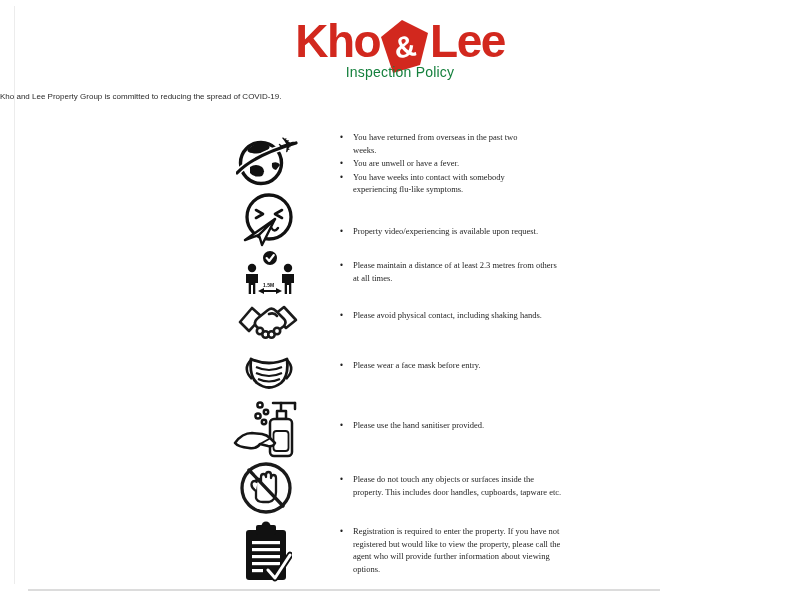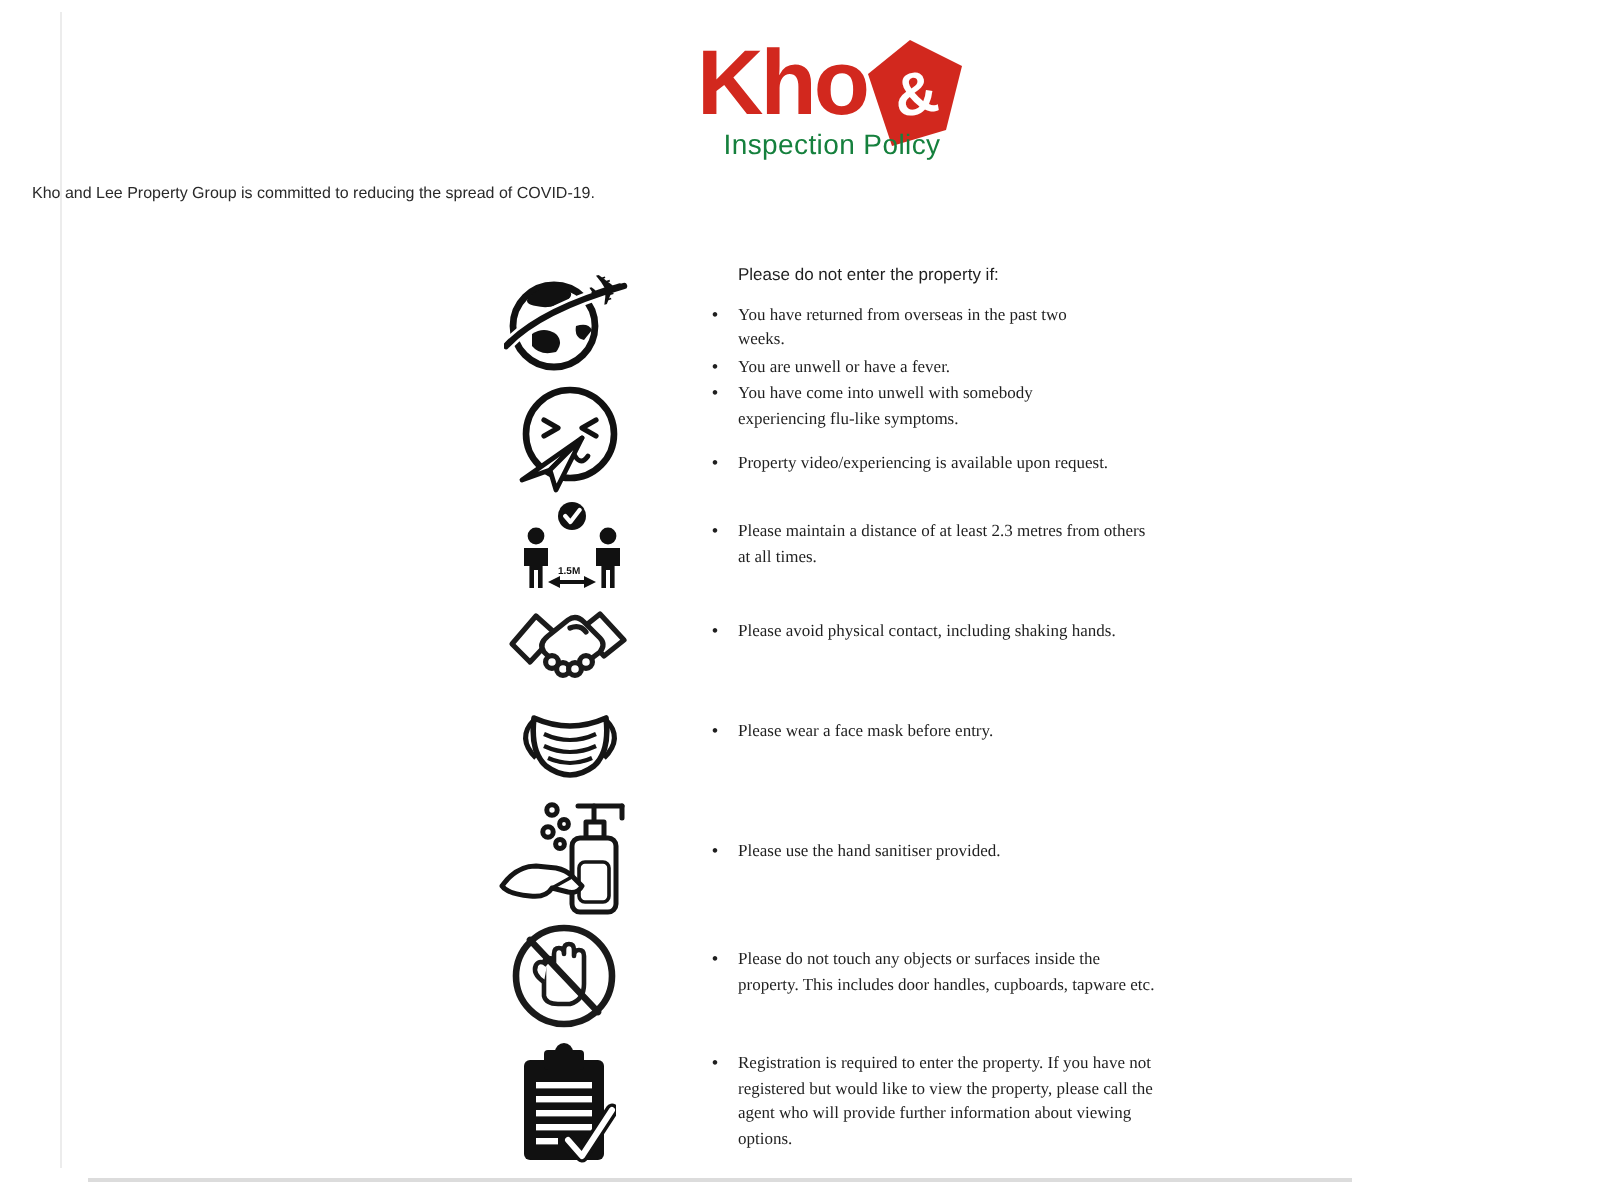--- a/index.html
+++ b/index.html
@@ -5,7 +5,7 @@
   html,body{margin:0;padding:0;background:#ffffff;}
   #page{
     position:relative;width:660px;height:600px;background:#ffffff;overflow:hidden;
-    font-family:"Liberation Sans","DejaVu Sans",sans-serif;color:#1f1f1f;margin-left:16px;
+    font-family:"Liberation Sans","DejaVu Sans",sans-serif;color:#1f1f1f;
   }
   
   .edge-v{position:absolute;width:1px;background:#ececec;top:6px;height:578px;}

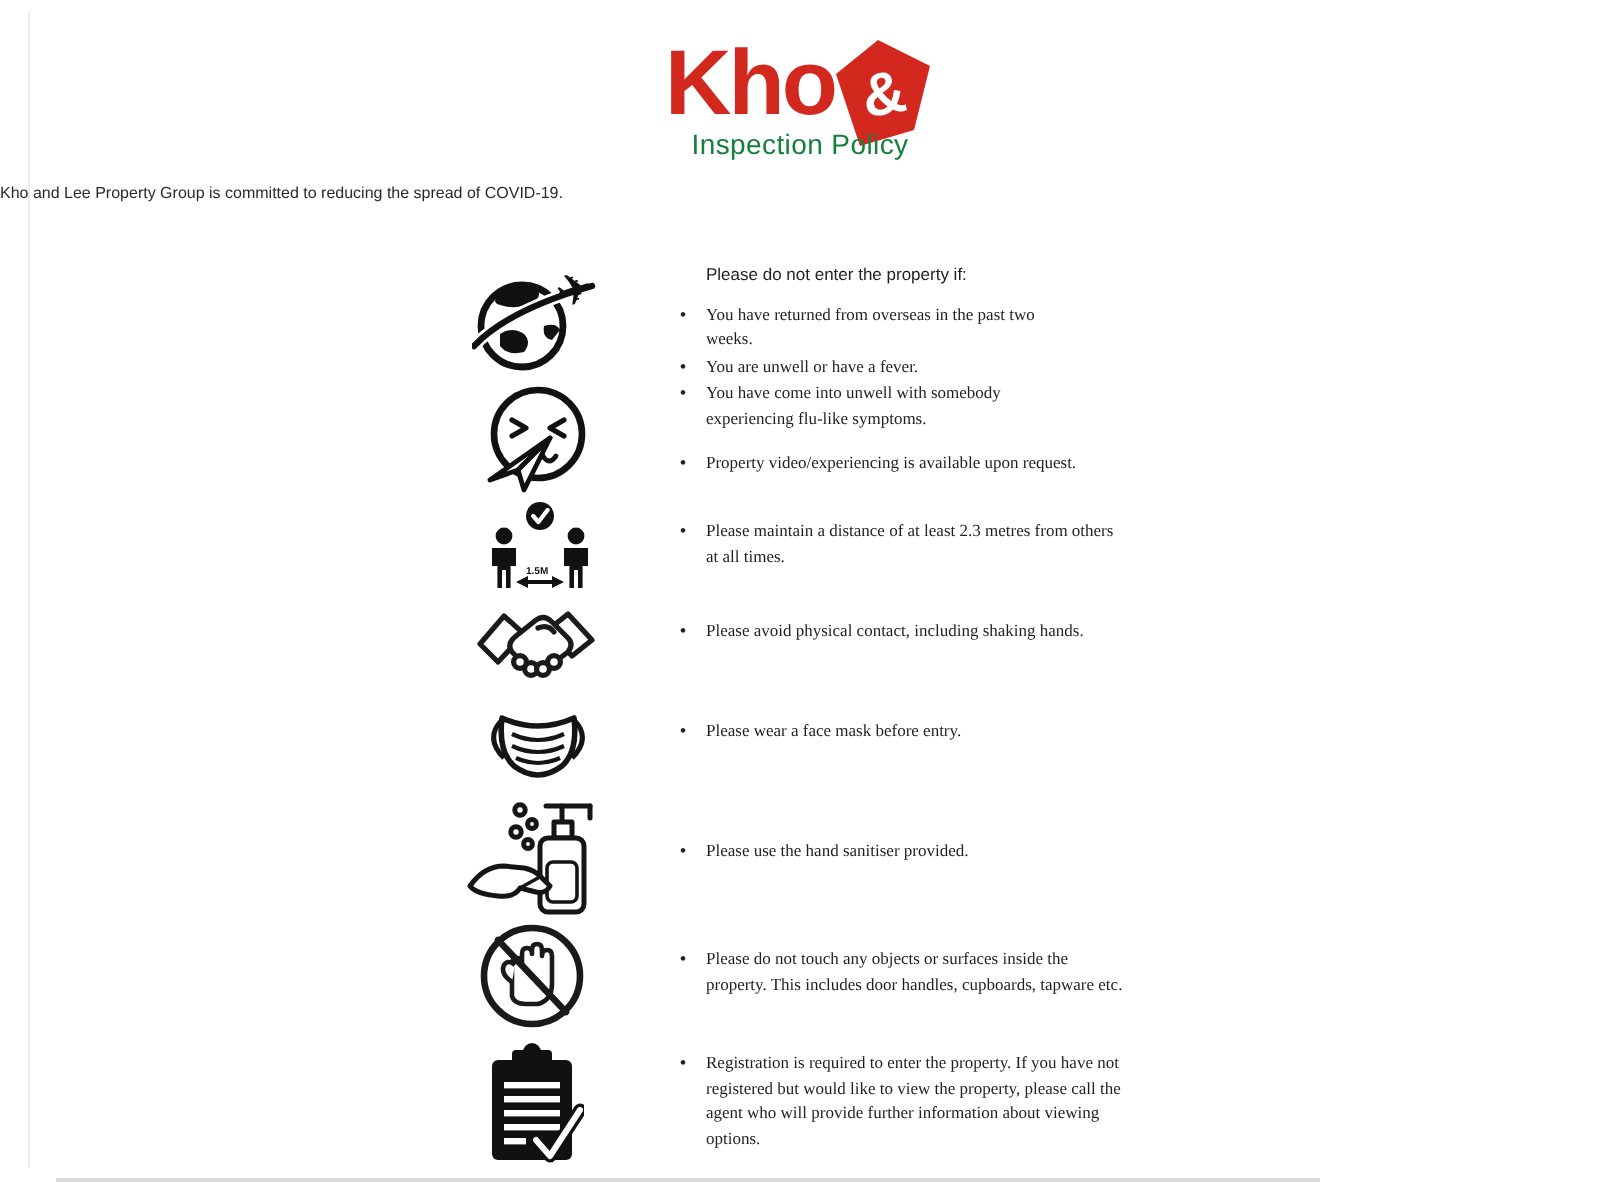--- a/index.html
+++ b/index.html
@@ -51,6 +51,7 @@
         <text x="24" y="37" text-anchor="middle" font-size="30" font-weight="700" font-family="Liberation Sans, DejaVu Sans, sans-serif" fill="#ffffff" transform="rotate(-10 24 27)">&amp;</text>
       </svg>
     </span>
+    <span class="word">Lee</span>
   </div>
 
   <div class="title">Inspection Policy</div>

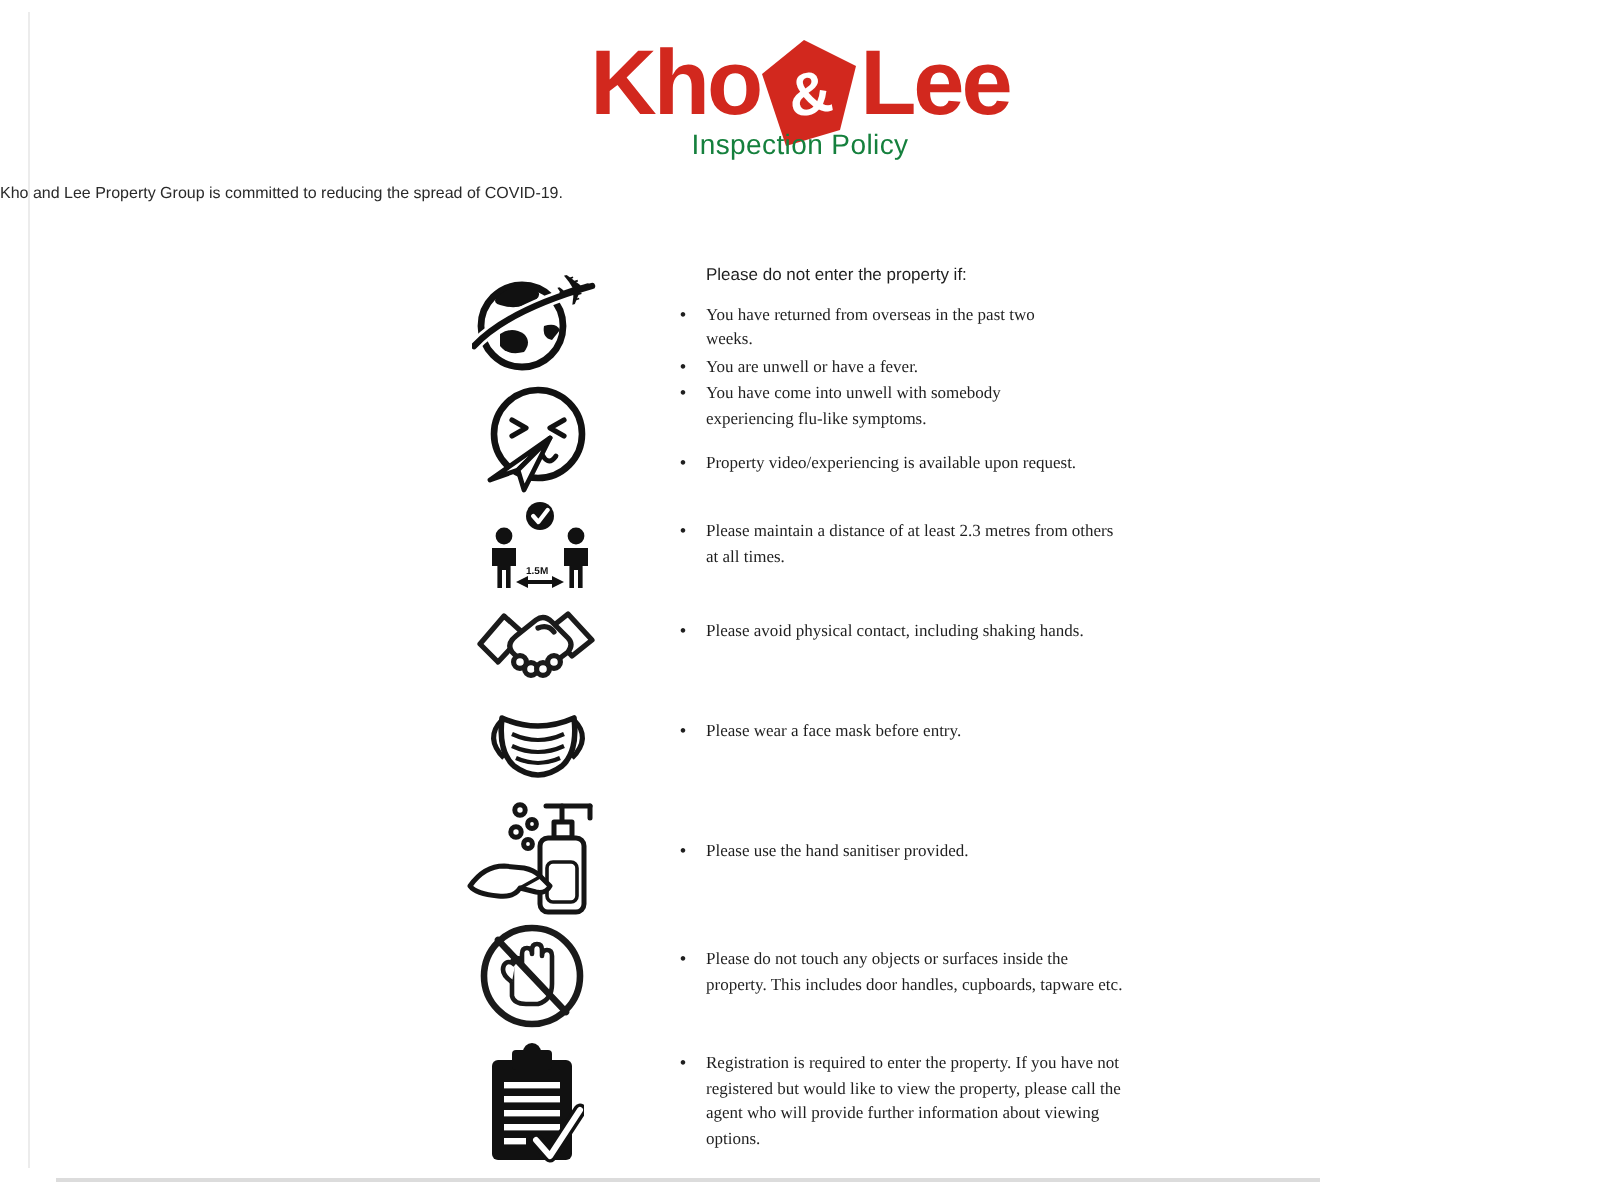--- a/index.html
+++ b/index.html
@@ -169,7 +169,6 @@
   </div>
 
   <div class="txt w-narrow" style="top:131px">
-    <div class="lead">Please do not enter the property if:</div>
     <div class="bullet">
       <span class="dot">•</span>
       <span class="btxt">You have returned from overseas in the past two weeks.</span>

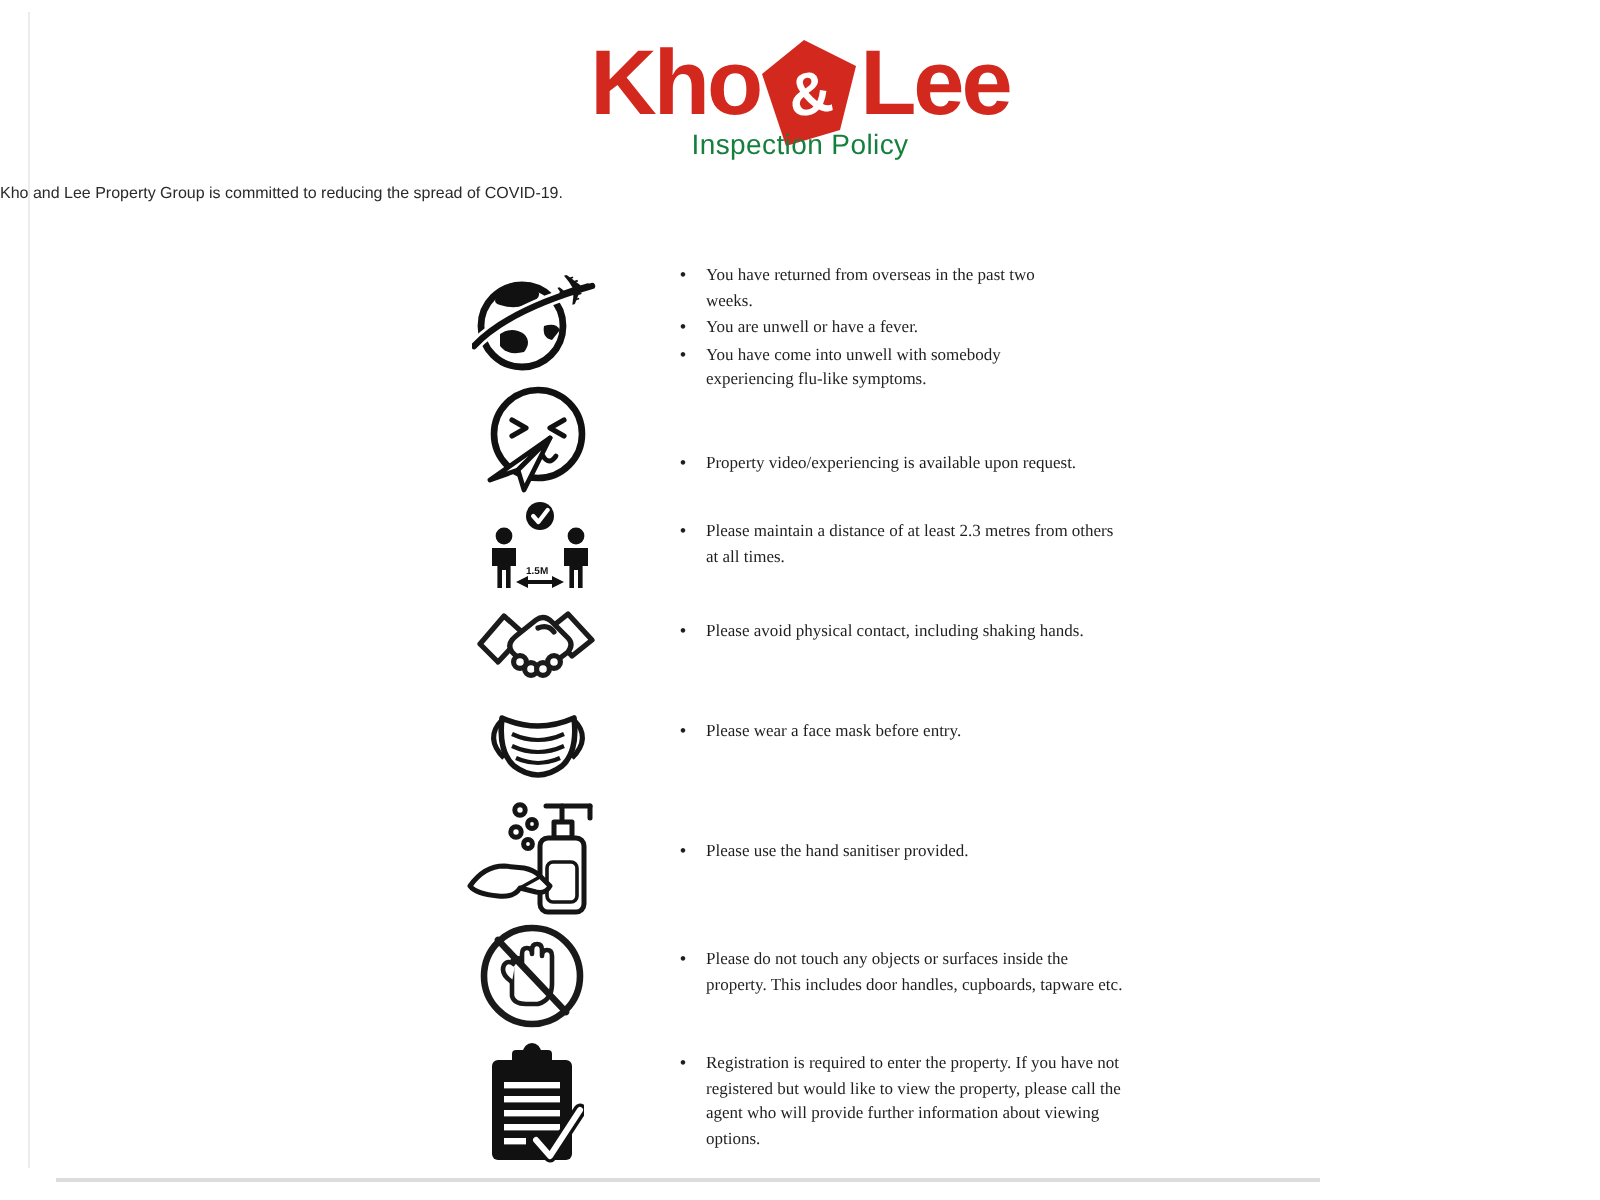--- a/index.html
+++ b/index.html
@@ -179,7 +179,7 @@
     </div>
     <div class="bullet">
       <span class="dot">•</span>
-      <span class="btxt">You have come into unwell with somebody experiencing flu-like symptoms.</span>
+      <span class="btxt">You have weeks into contact with somebody experiencing flu-like symptoms.</span>
     </div>
   </div>
 

